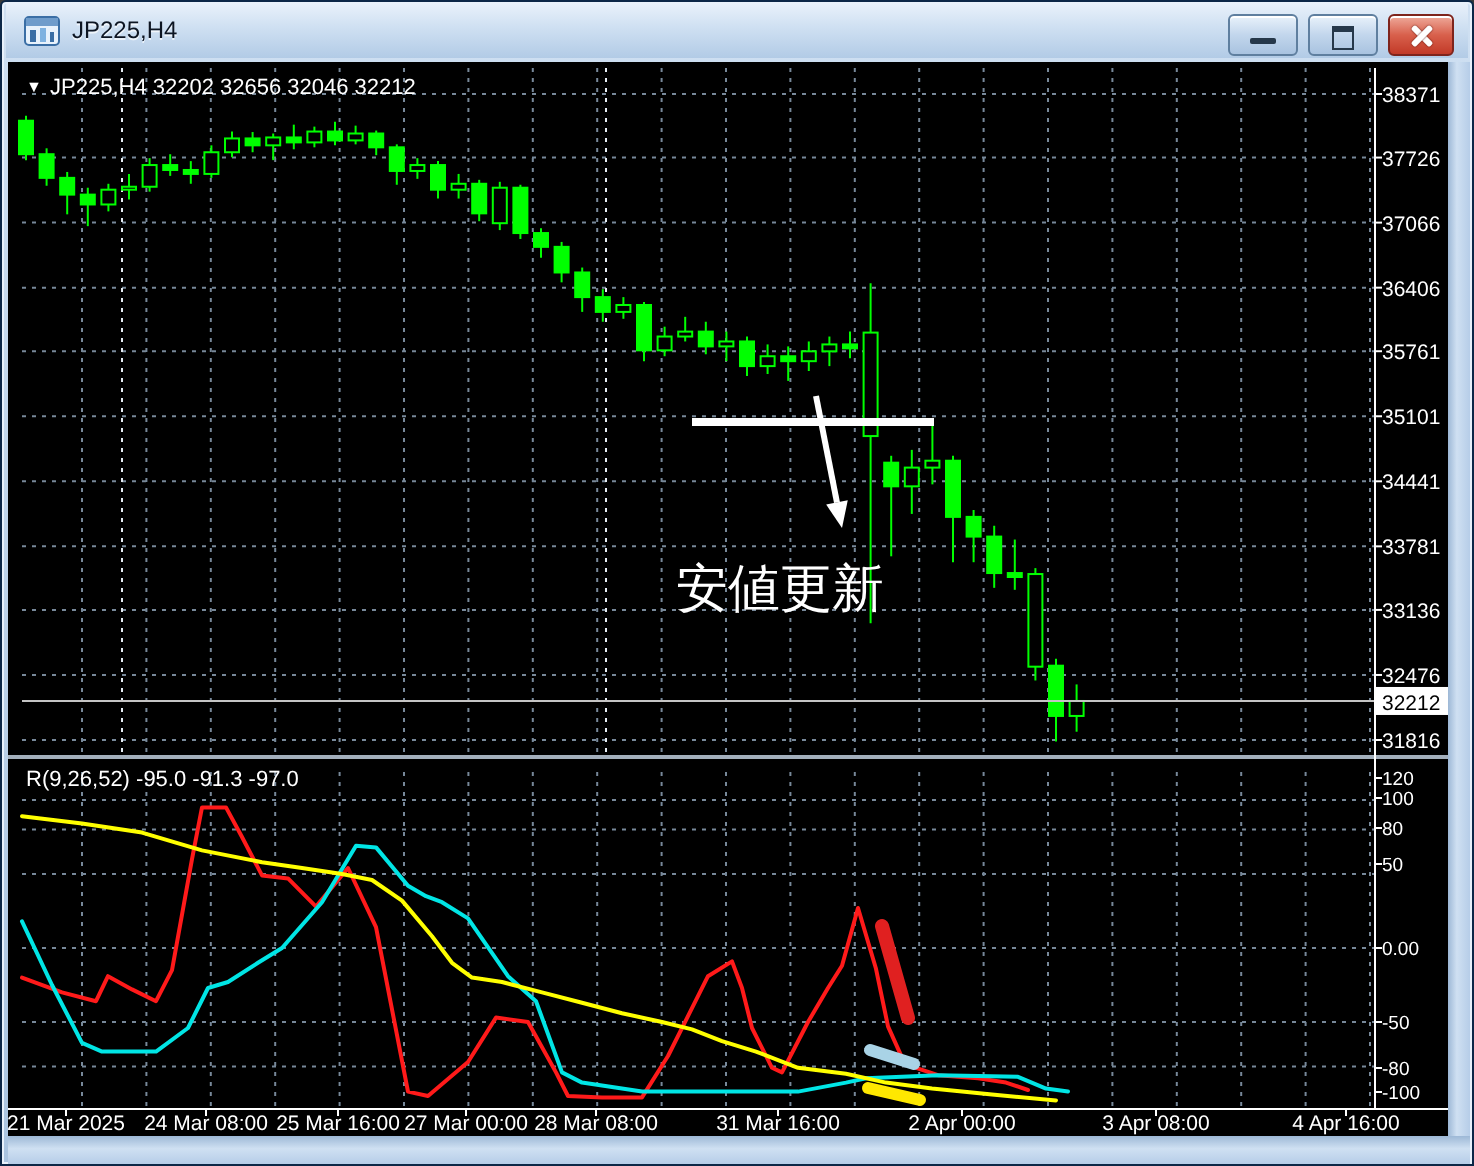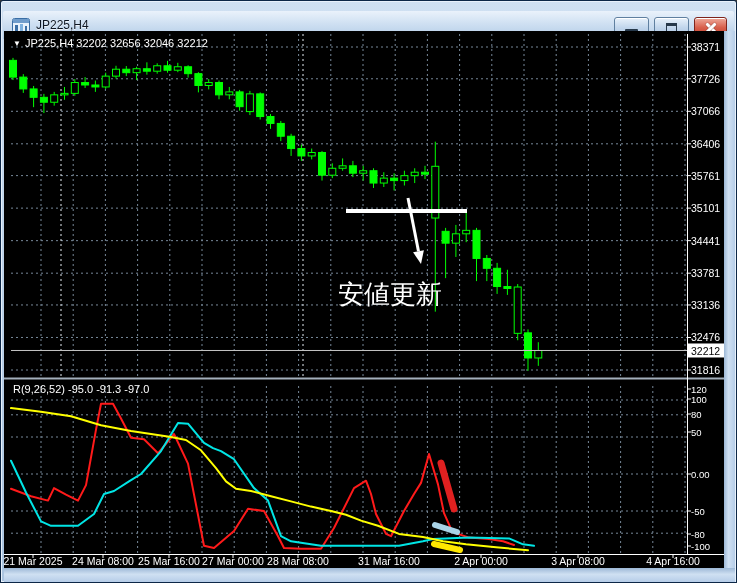--- a/index.html
+++ b/index.html
@@ -6,7 +6,7 @@
   #stage{position:relative;width:737px;height:583px;overflow:hidden;}
   .window{position:absolute;inset:0;background:linear-gradient(#cfe0f2,#aac4e0);
           border:1px solid #0c2747;border-radius:3px 3px 0 0;box-shadow:inset 0 0 0 1px #e8f1fb;}
-  .titlebar{position:absolute;left:2px;top:10px;right:2px;height:28px;border-radius:2px 2px 0 0;
+  .titlebar{position:absolute;left:2px;top:0;right:2px;height:28px;border-radius:2px 2px 0 0;
             background:linear-gradient(#eaf2fb,#cfe0f2 45%,#b2cbe6);display:flex;align-items:center;}
   .title-icon{width:18px;height:15px;margin:0 6px 0 9px;flex:0 0 auto;}
   .title-text{font-size:12px;color:#0d1522;text-shadow:0 1px 0 rgba(255,255,255,.7);}

